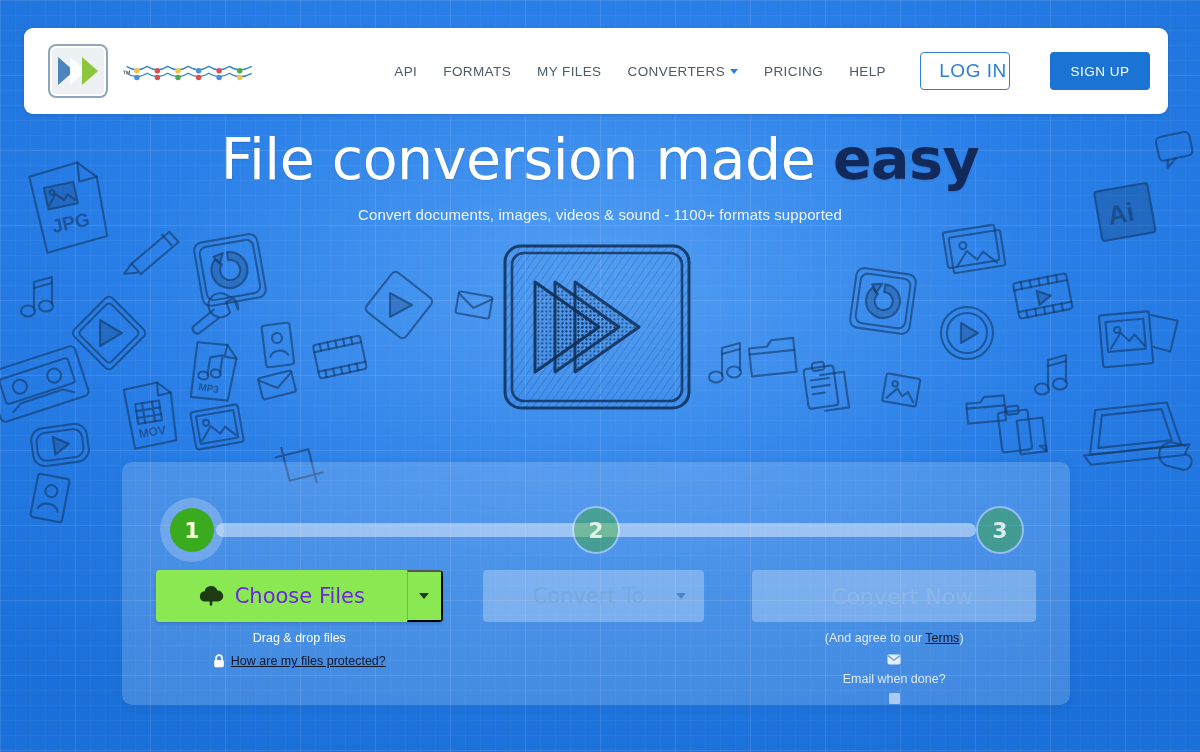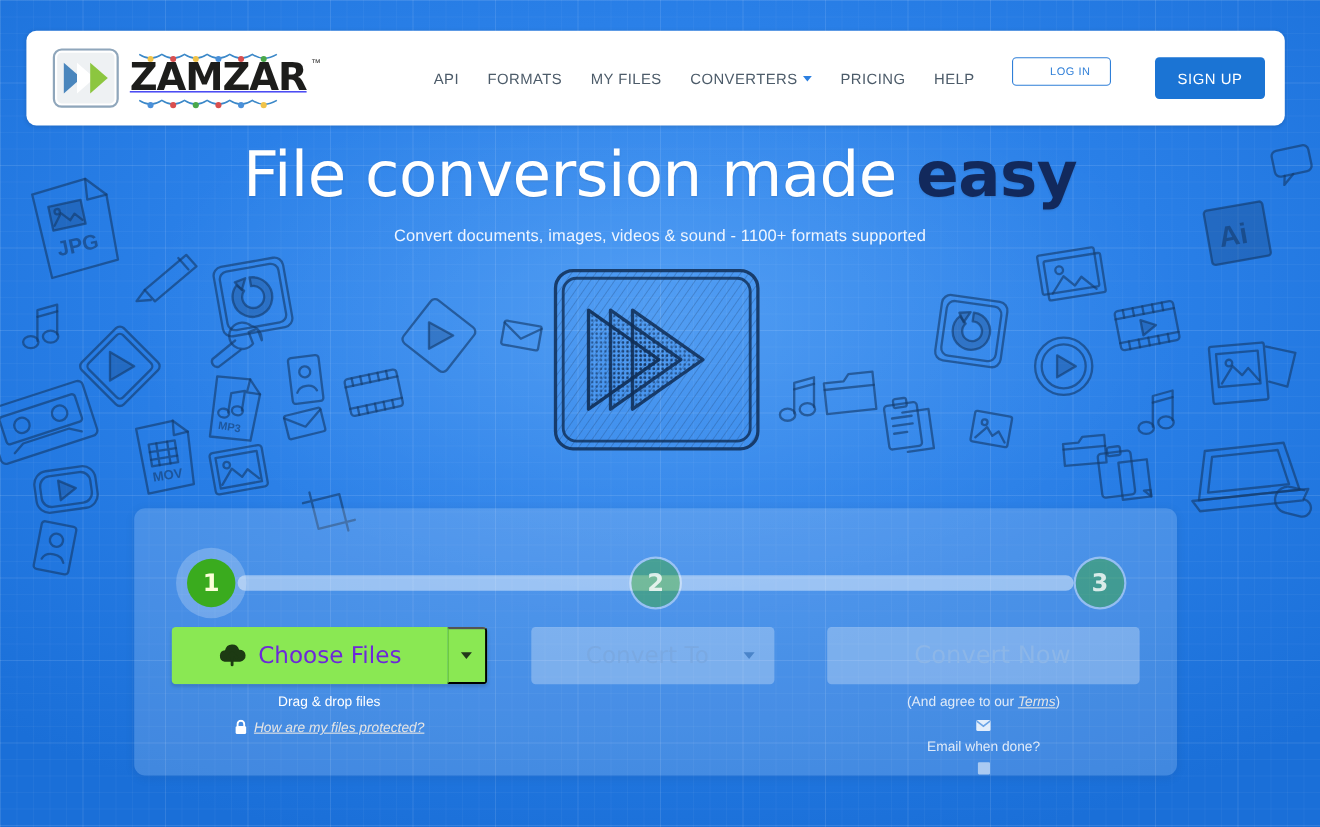--- a/index.html
+++ b/index.html
@@ -621,7 +621,6 @@
         <circle cx="110" cy="9" r="3.2" fill="#d94f4f"></circle>
         <circle cx="134" cy="9" r="3.2" fill="#4aa84a"></circle>
       </svg>
-      <span id="logo-word">ZAMZAR</span>
       <span id="logo-tm">™</span>
       <svg class="lights" style="bottom:-4px" viewBox="0 0 152 14">
         <path d="M2 5 Q14 13 26 5 Q38 13 50 5 Q62 13 74 5 Q86 13 98 5 Q110 13 122 5 Q134 13 148 5" fill="none" stroke="#3b88c8" stroke-width="1.6"></path>

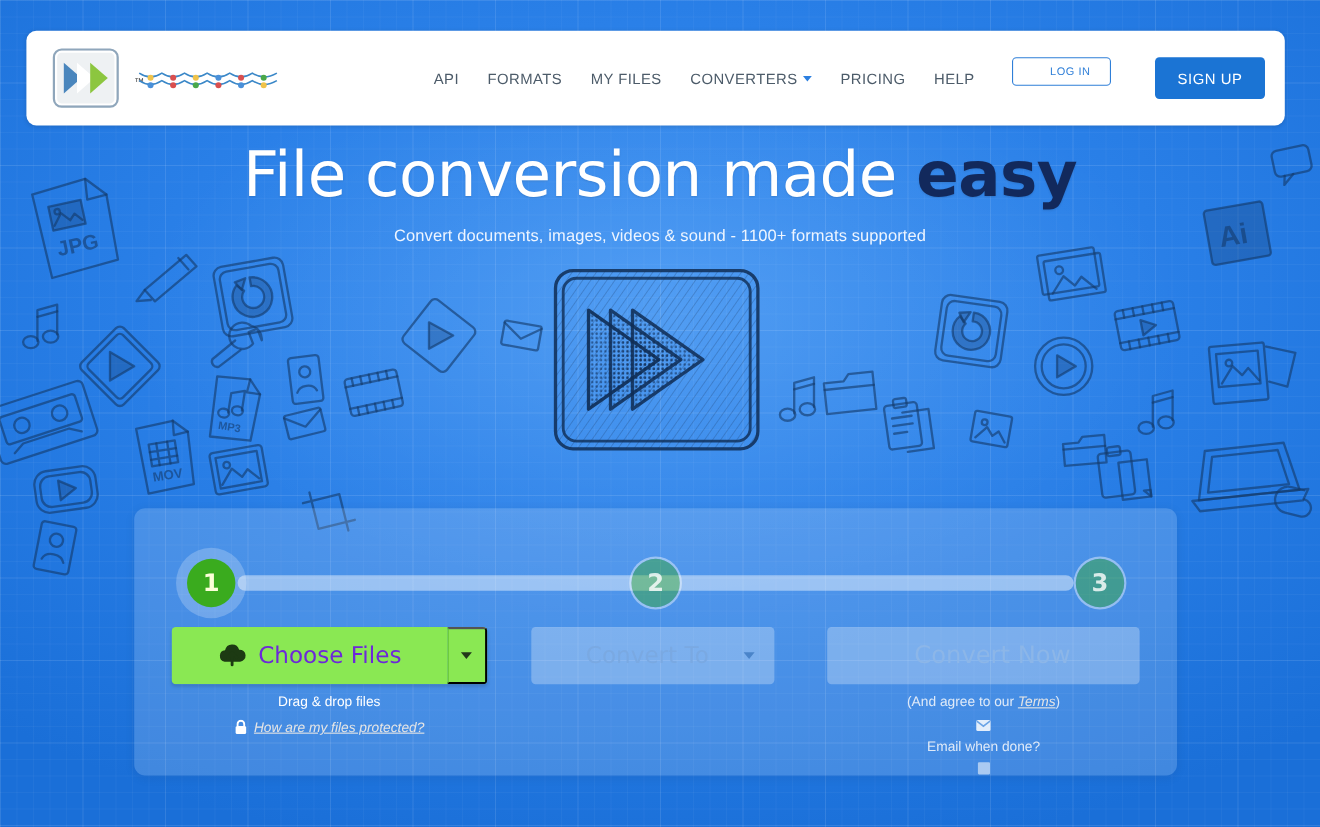--- a/index.html
+++ b/index.html
@@ -105,12 +105,12 @@
   }
   #btn-login {
     margin-left: 8px;
-    width: 90px; height: 26px;
+    width: 90px; height: 38px;
     border: 1px solid #2f7fd8;
     border-radius: 4px;
     background: #fff;
     color: #2f7fd8;
-    font-size: 10px;
+    font-size: 19px;
     letter-spacing: .5px;
     display: flex; align-items: center; justify-content: center;
     cursor: pointer;

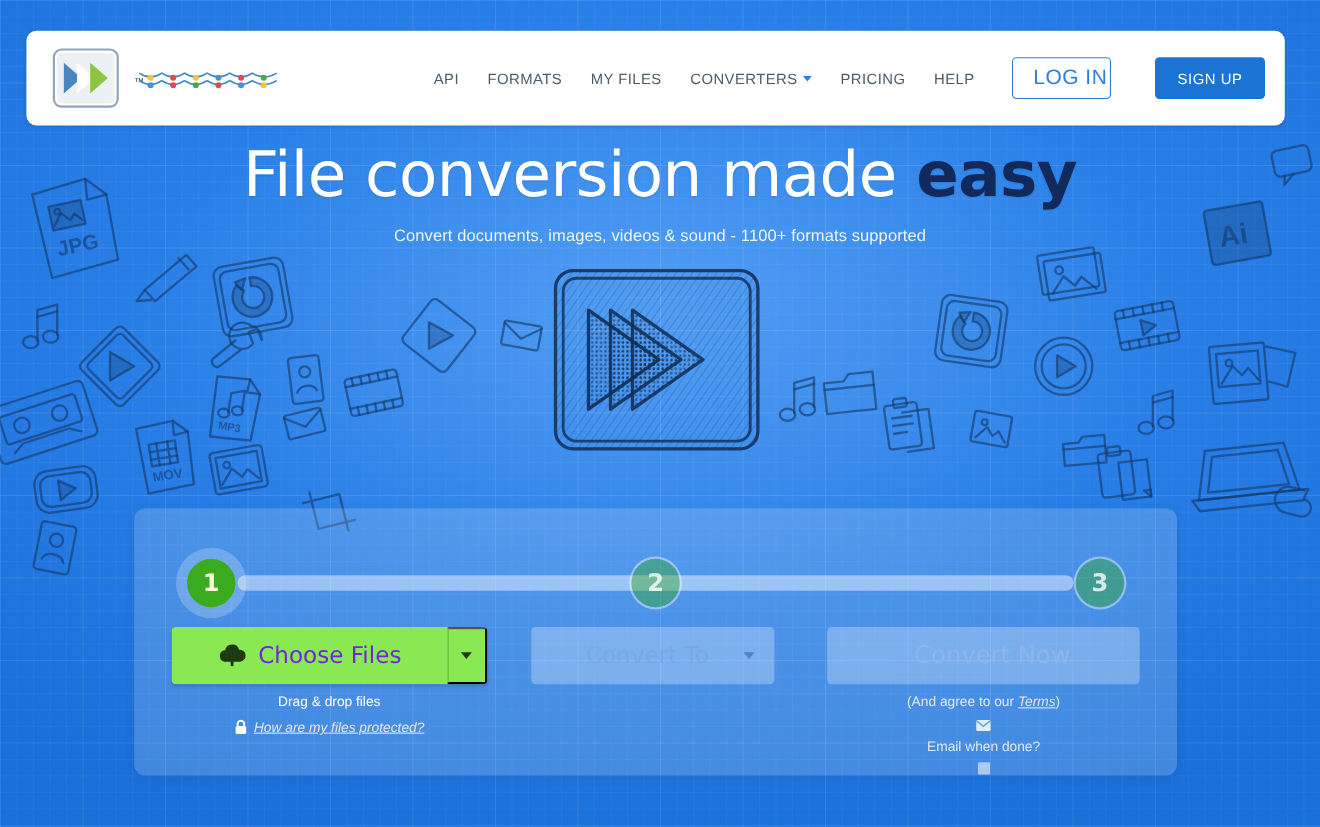--- a/index.html
+++ b/index.html
@@ -294,9 +294,8 @@
     display: flex; align-items: center; justify-content: center; gap: 6px;
   }
   #choose-sub2 a, .ulink {
-    color: #e5e5e5;
+    color: #0f172a;
     text-decoration: underline;
-    font-style: italic;
   }
   #now-sub1 {
     margin-top: 9px;

